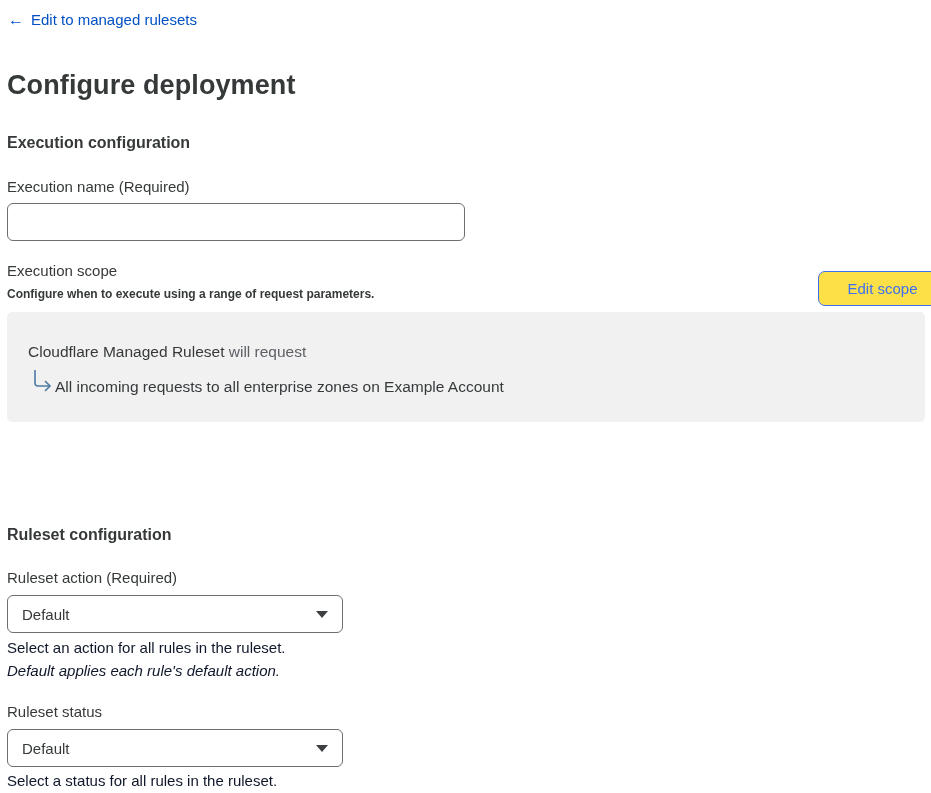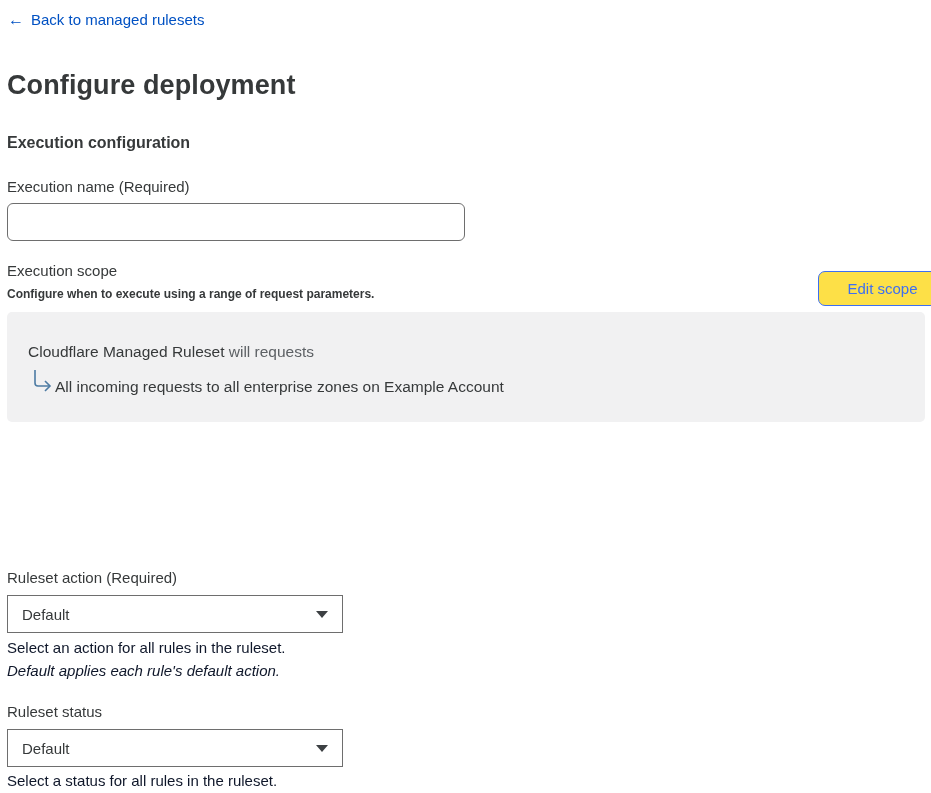--- a/index.html
+++ b/index.html
@@ -153,7 +153,7 @@
 
   <a class="abs back-link">
     <span class="arrow">←</span>
-    <span>Back to managed rulesets</span>
+    <span>Edit to managed rulesets</span>
   </a>
 
   <h1 class="abs page-title">Configure deployment</h1>

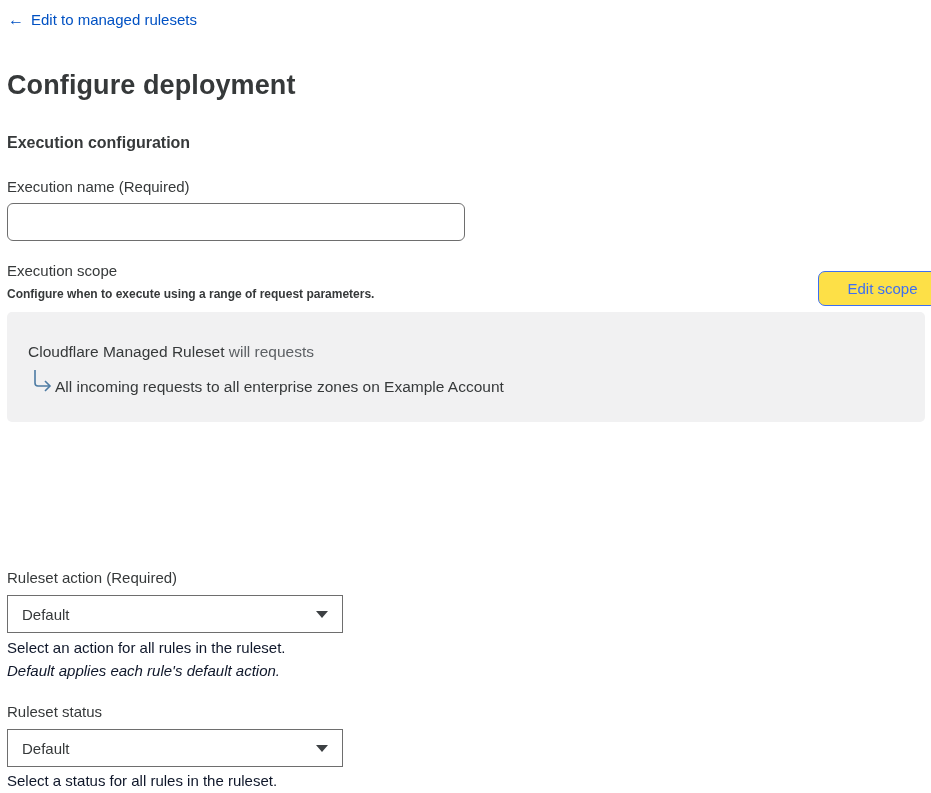--- a/index.html
+++ b/index.html
@@ -169,7 +169,7 @@
 
   <div class="abs scope-panel">
     <div class="panel-line1">
-      <span class="ruleset-name">Cloudflare Managed Ruleset</span><span class="will-execute"> will requests</span>
+      <span class="ruleset-name">Cloudflare Managed Ruleset</span><span class="will-execute"> will request</span>
     </div>
     <svg class="panel-arrow" viewBox="0 0 22 24">
       <path d="M4 1 V14 Q4 17 7 17 H18" fill="none" stroke="#4d7ba3" stroke-width="1.6"></path>

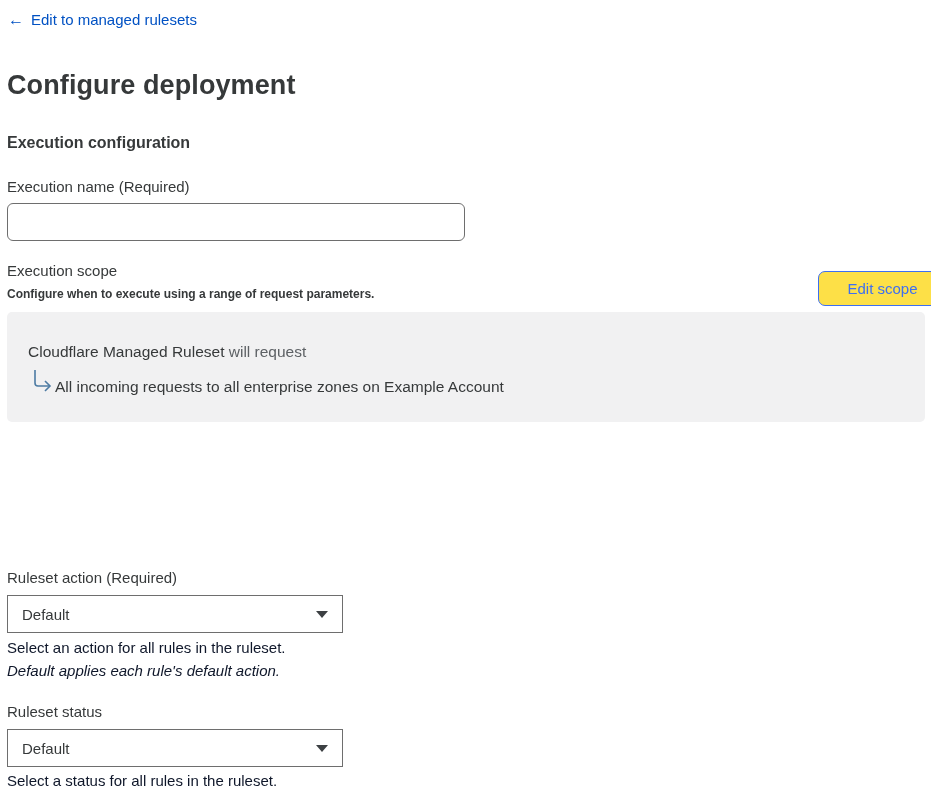--- a/index.html
+++ b/index.html
@@ -178,6 +178,7 @@
     <div class="panel-line2">All incoming requests to all enterprise zones on Example Account</div>
   </div>
 
+  <h2 class="abs section-title" style="top:526px;">Ruleset configuration</h2>
 
   <label class="abs field-label" style="top:569px;">Ruleset action (Required)</label>
   <div class="abs select-box" style="top:595px;" role="combobox">

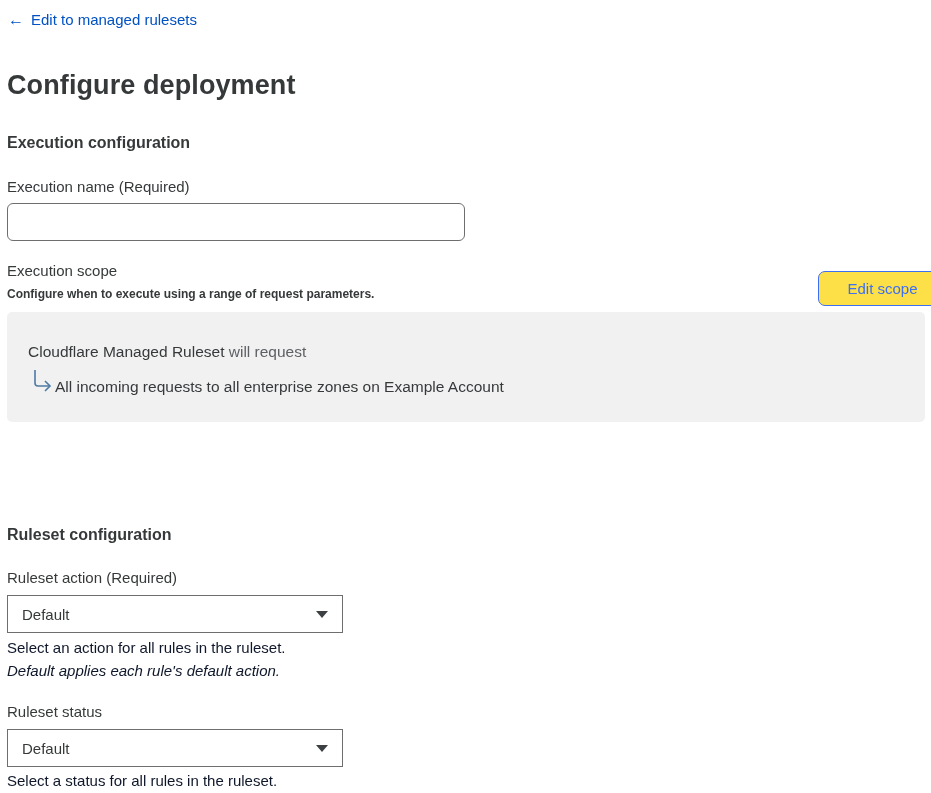--- a/index.html
+++ b/index.html
@@ -122,7 +122,7 @@
     left: 7px;
     width: 336px; height: 38px;
     border: 1px solid #6e6e6e;
-    border-radius: 0;
+    border-radius: 6px;
     background: #ffffff;
     display: flex;
     align-items: center;

